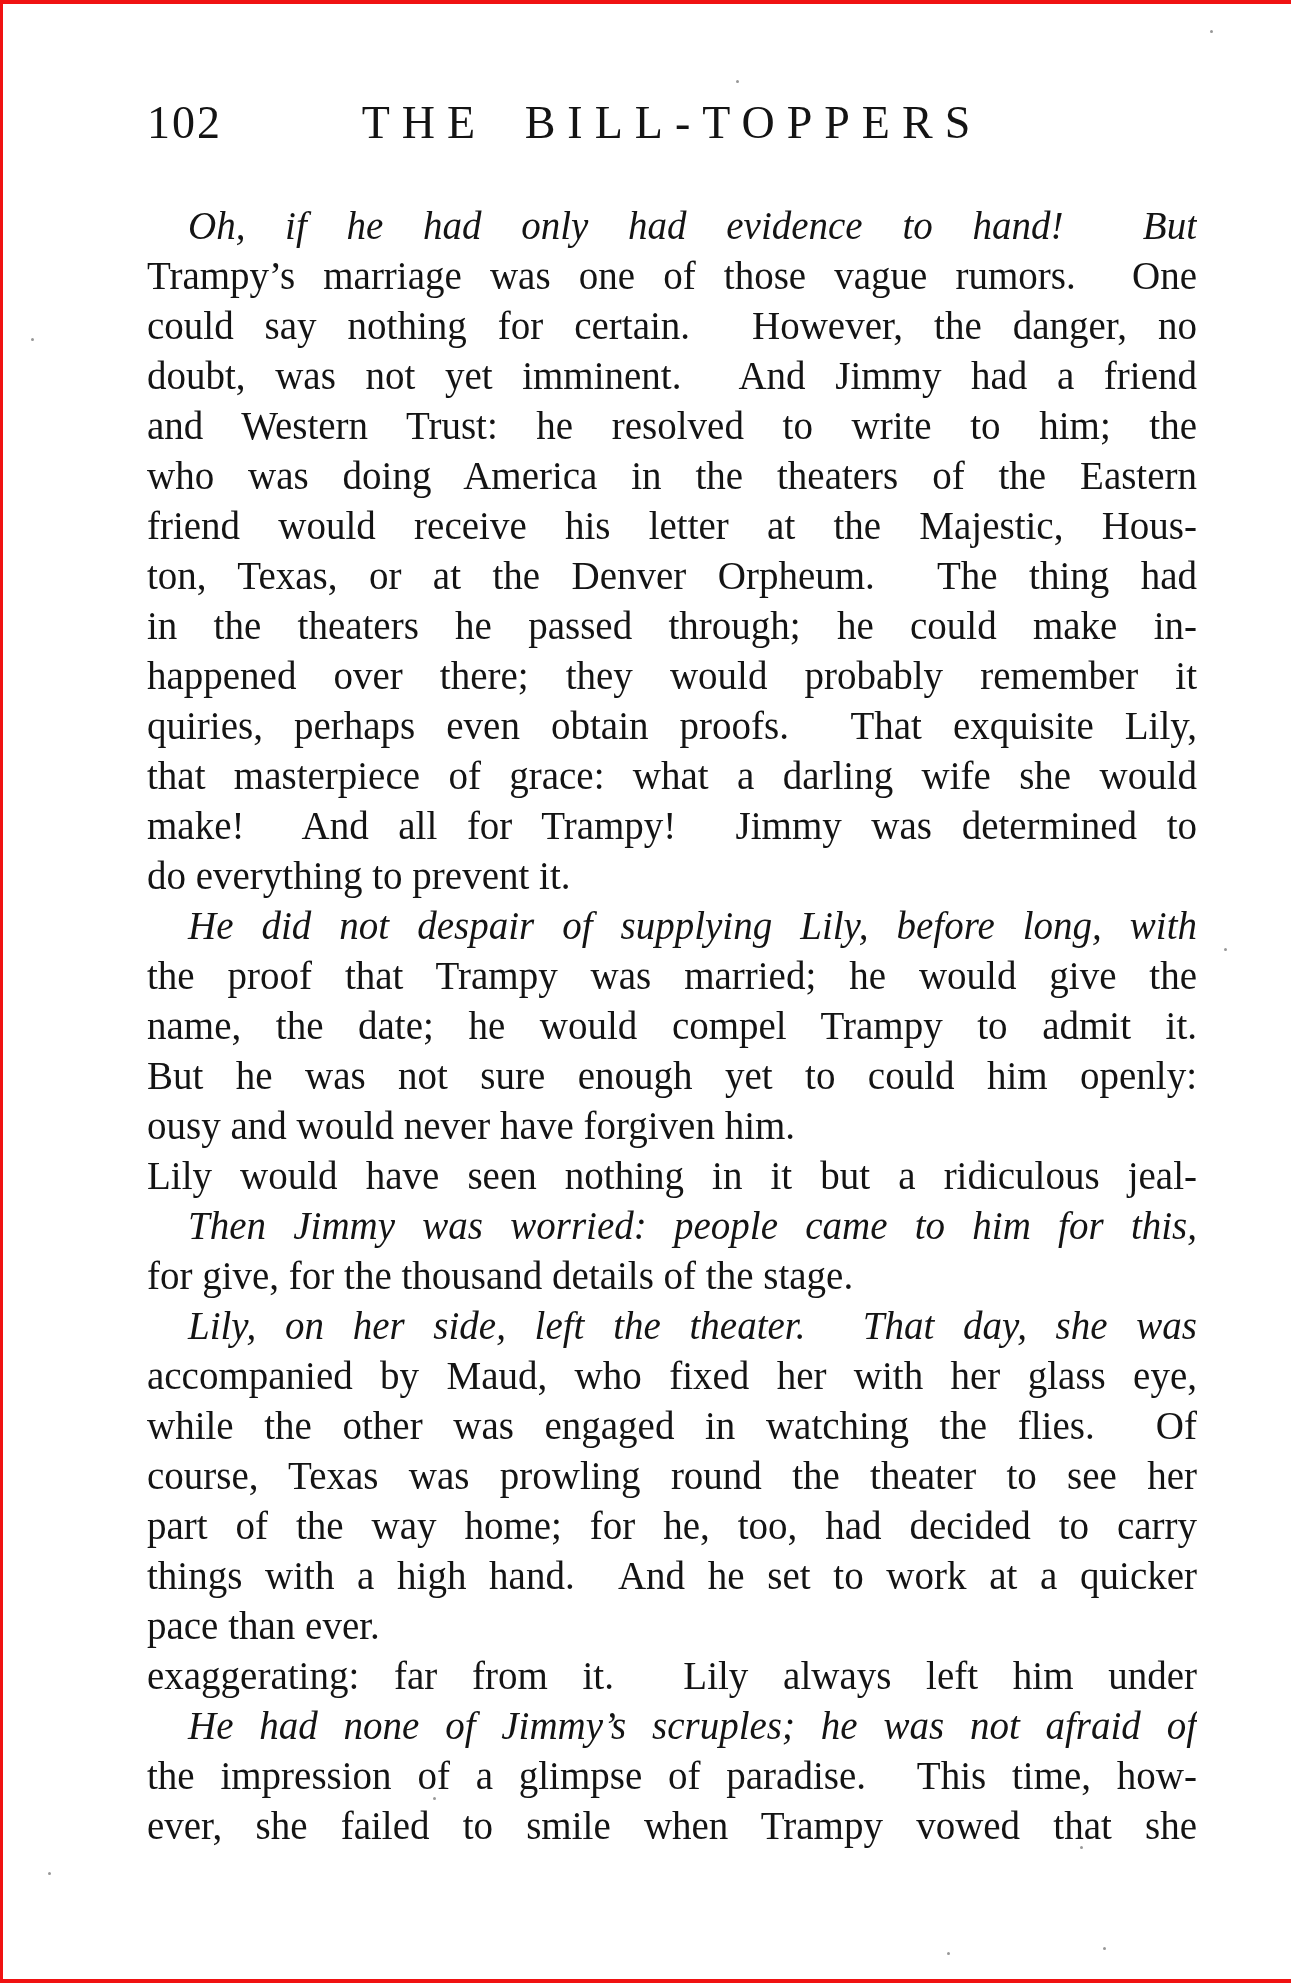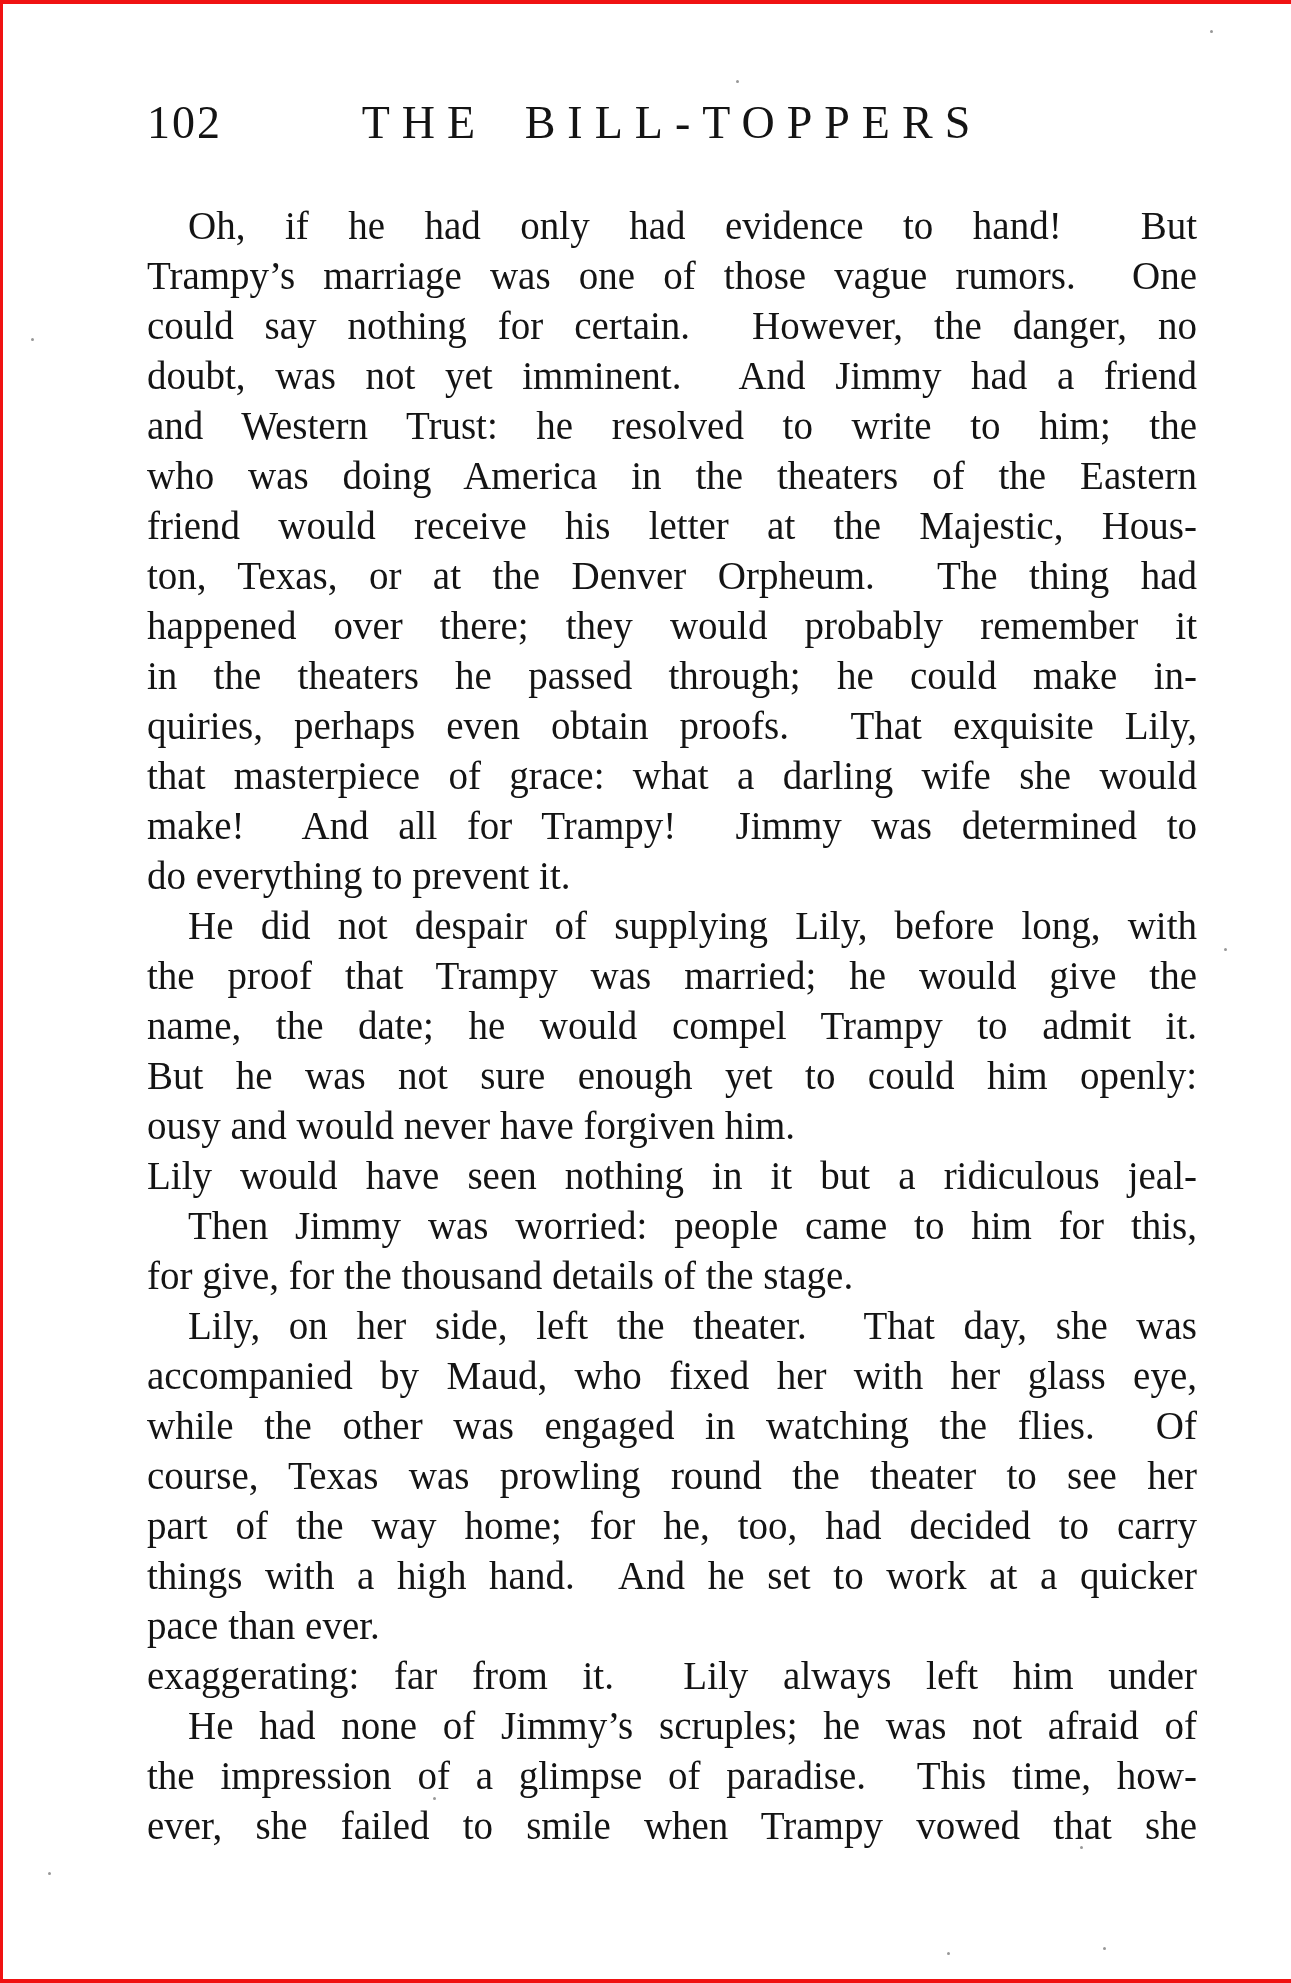--- a/index.html
+++ b/index.html
@@ -60,7 +60,7 @@
     overflow: hidden;
   }
   .line.end { text-align-last: left; }
-  .line.indent { text-indent: 41px; }
+  .line.indent { text-indent: 41px; font-style: italic; }
 
   .speck {
     position: absolute;

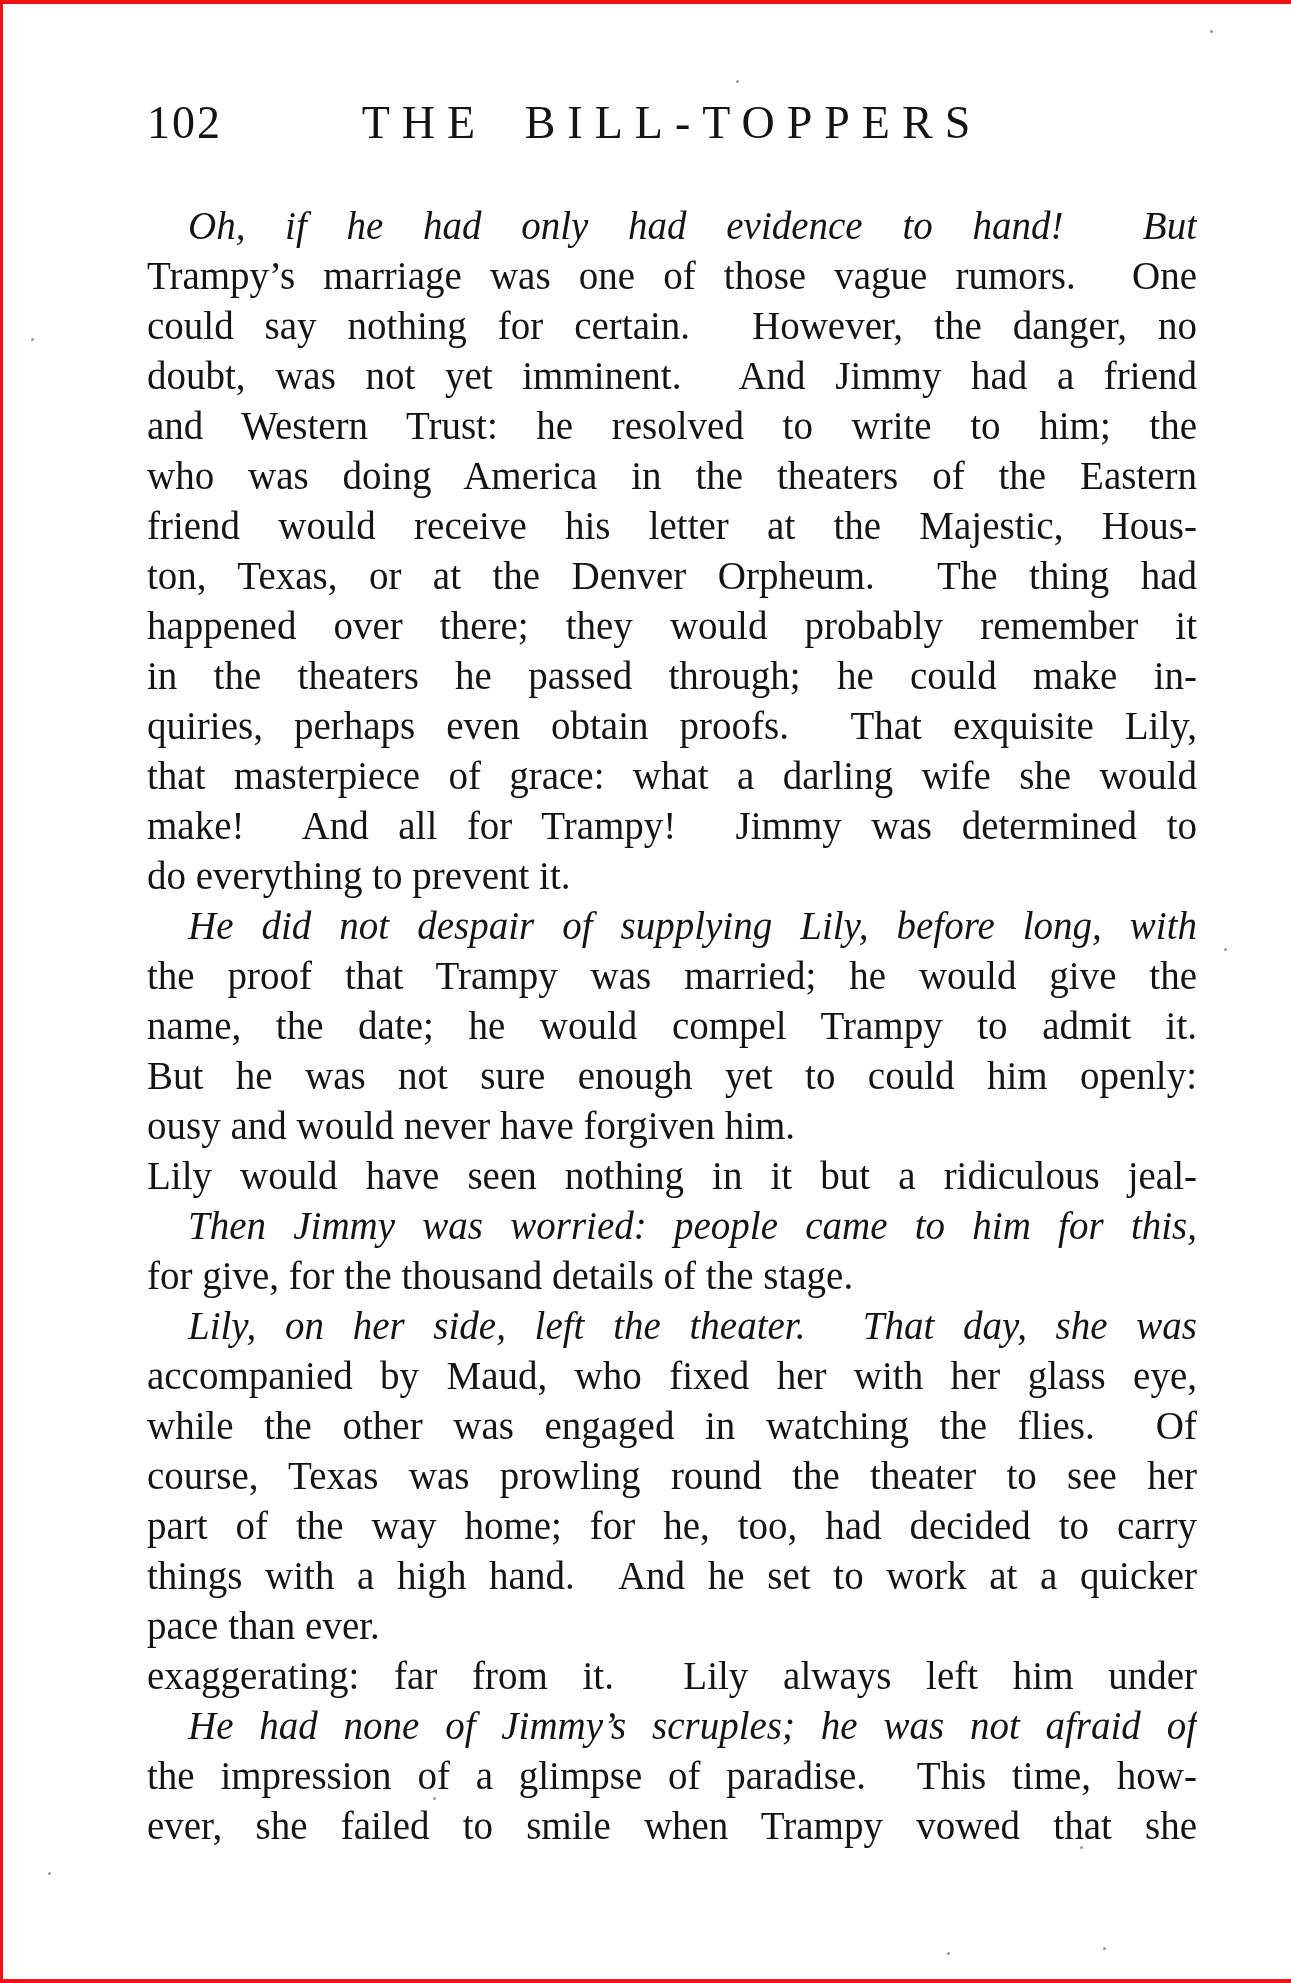--- a/index.html
+++ b/index.html
@@ -96,8 +96,8 @@
       <div class="line">who was doing America in the theaters of the Eastern</div>
       <div class="line">friend would receive his letter at the Majestic, Hous-</div>
       <div class="line">ton, Texas, or at the Denver Orpheum.&nbsp; The thing had</div>
+      <div class="line">in the theaters he passed through; he could make in-</div>
       <div class="line">happened over there; they would probably remember it</div>
-      <div class="line">in the theaters he passed through; he could make in-</div>
       <div class="line">quiries, perhaps even obtain proofs.&nbsp; That exquisite Lily,</div>
       <div class="line">that masterpiece of grace: what a darling wife she would</div>
       <div class="line">make!&nbsp; And all for Trampy!&nbsp; Jimmy was determined to</div>

